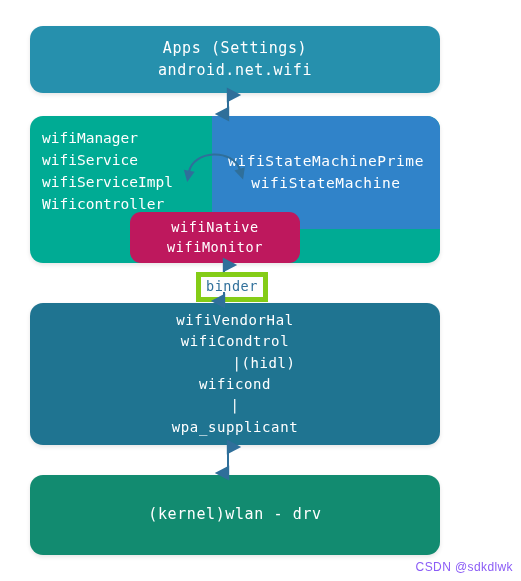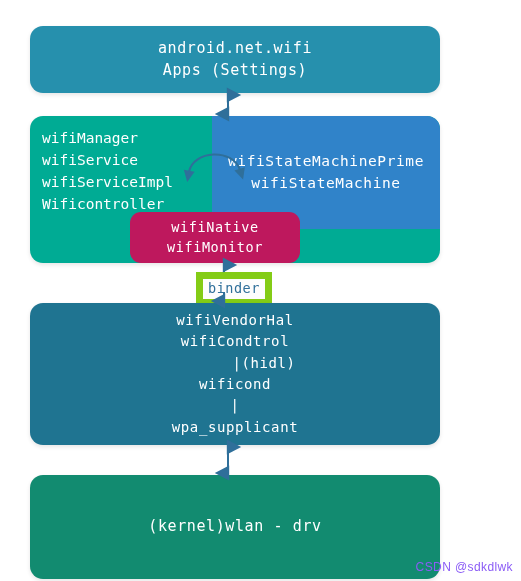--- a/index.html
+++ b/index.html
@@ -204,8 +204,8 @@
 <div id="diagram">
 
   <div class="node" id="apps-box">
+    <div>Apps (Settings)</div>
     <div>android.net.wifi</div>
-    <div>Apps (Settings)</div>
   </div>
 
   <div id="framework-group">

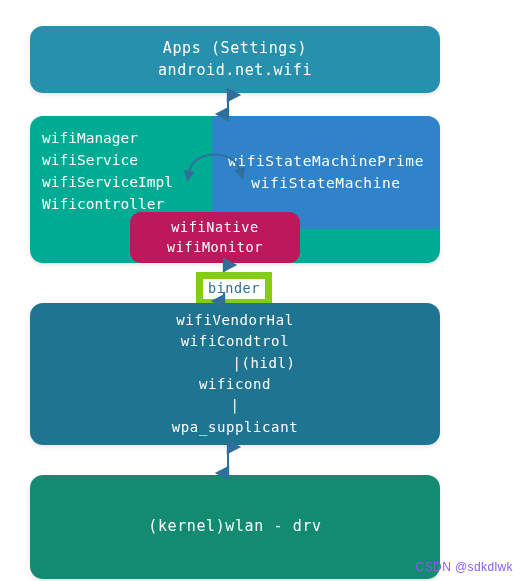--- a/index.html
+++ b/index.html
@@ -122,7 +122,7 @@
     top: 272px;
     padding: 1px 5px 2px 5px;
     background: #fdfdfd;
-    border: 7px solid #84cc16;
+    border: 5px solid #84cc16;
     color: #2f6f9a;
     font-size: 13.5px;
     font-family: "DejaVu Sans Mono", "Liberation Mono", monospace;

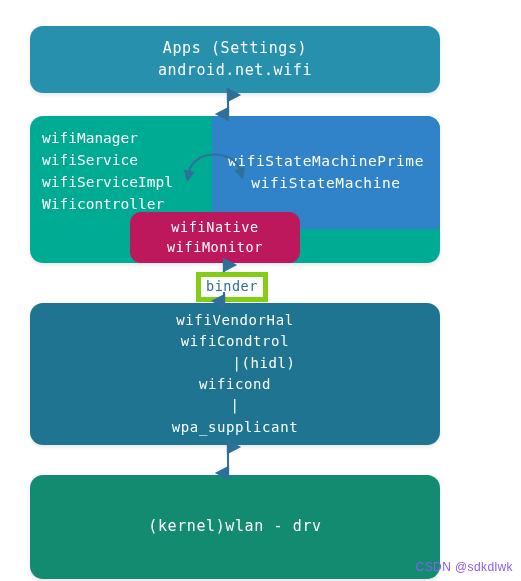--- a/index.html
+++ b/index.html
@@ -158,7 +158,7 @@
     left: 30px;
     top: 475px;
     width: 410px;
-    height: 104px;
+    height: 80px;
     background: #128b70;
     border-radius: 13px;
     display: flex;

